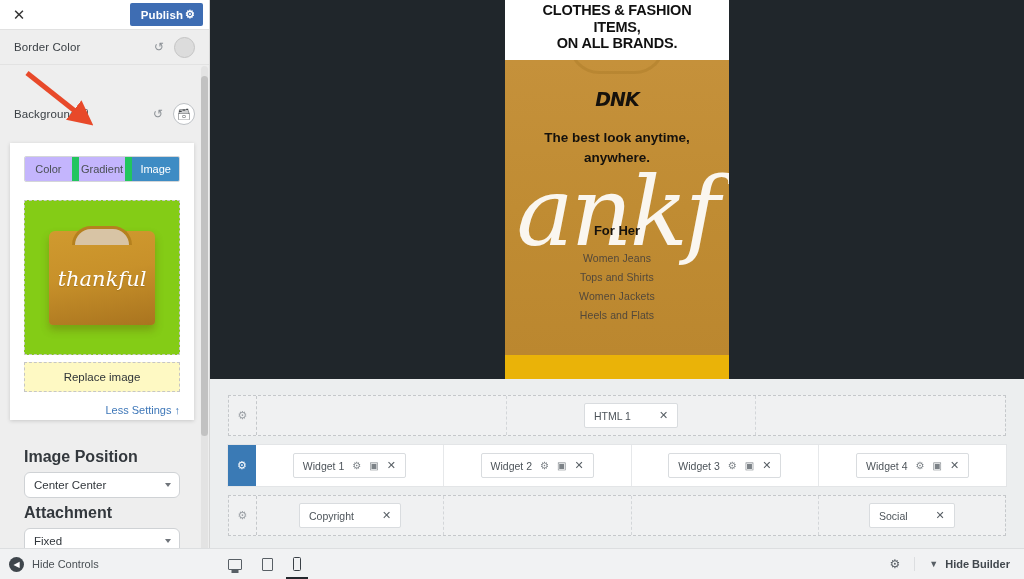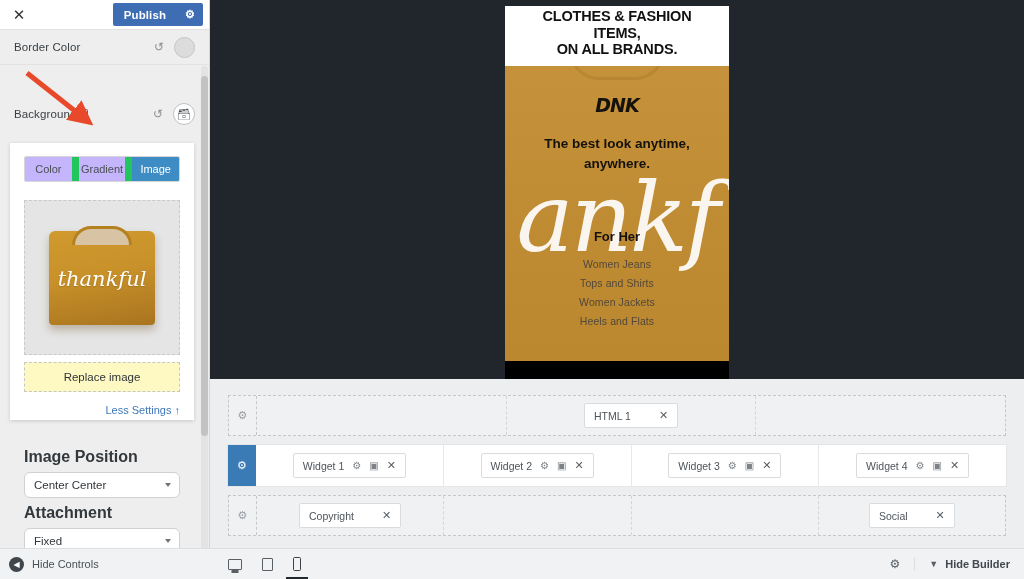--- a/index.html
+++ b/index.html
@@ -32,7 +32,7 @@
     align-items: center; justify-content: center; cursor: pointer;
   }
   .publish-btn {
-    display: flex; align-items: center; gap: 19px;
+    display: flex; align-items: center; gap: 2px;
     background: #3e6db3; color: #fff;
     font-size: 11.5px; font-weight: bold;
     border-radius: 2px; padding: 5px 8px 5px 11px;

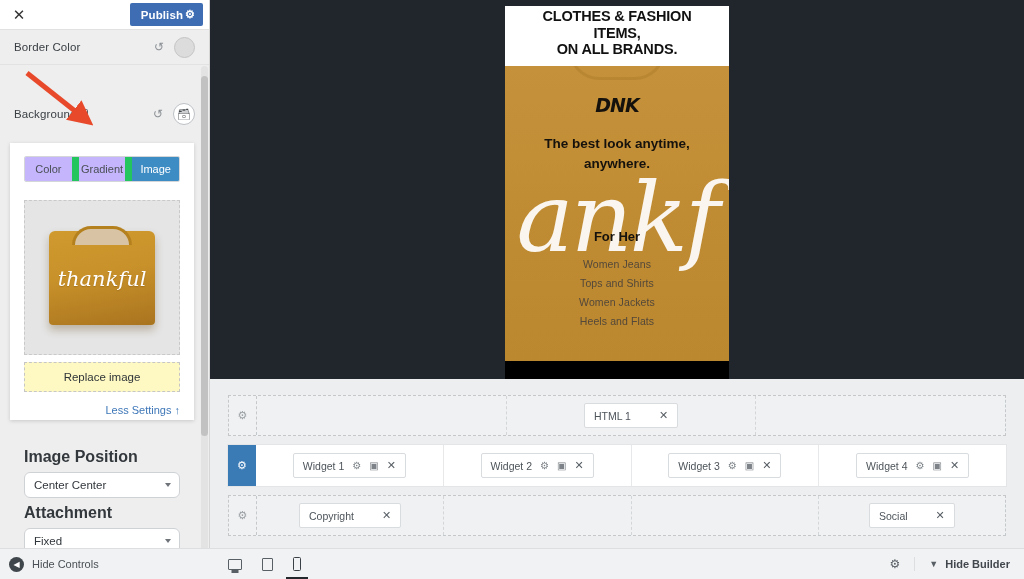--- a/index.html
+++ b/index.html
@@ -159,7 +159,7 @@
   .phone {
     position: absolute; left: 50%; transform: translateX(-50%);
     top: 0; width: 224px; height: 440px;
-    overflow: hidden; background: #000000; margin-top: 6px;
+    overflow: hidden; background: #eab308;
   }
   .promo-top {
     background: #fff; text-align: center;

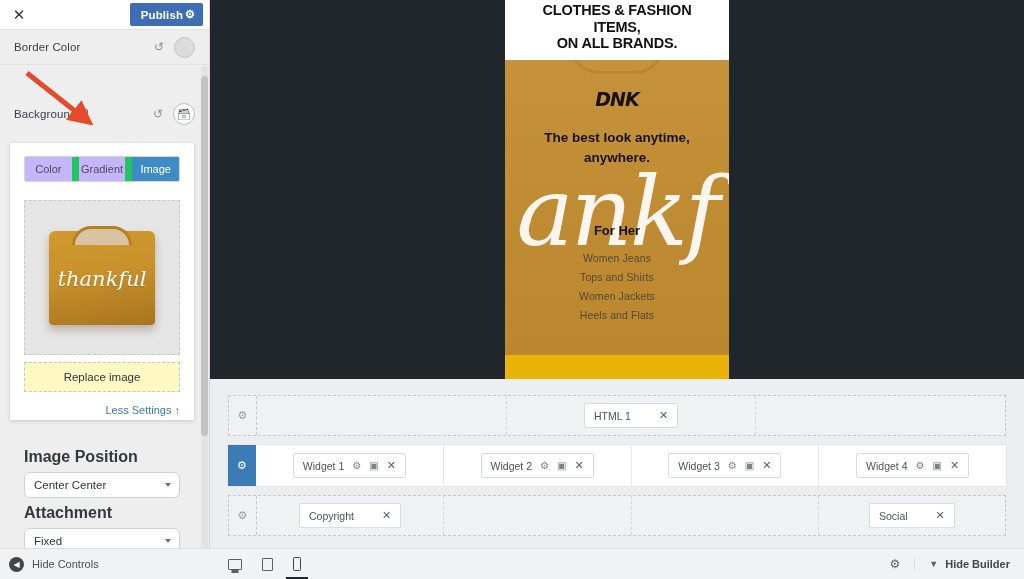--- a/index.html
+++ b/index.html
@@ -87,7 +87,7 @@
   .thumb-wrap {
     margin-top: 18px; height: 155px;
     border: 1px dashed #c9c9c9; padding: 16px;
-    background: #e5e5e5; position: relative; overflow: hidden; text-decoration: underline;
+    background: #84cc16; position: relative; overflow: hidden; text-decoration: underline;
   }
   .shirt {
     position: absolute; left: 50%; top: 50%;

